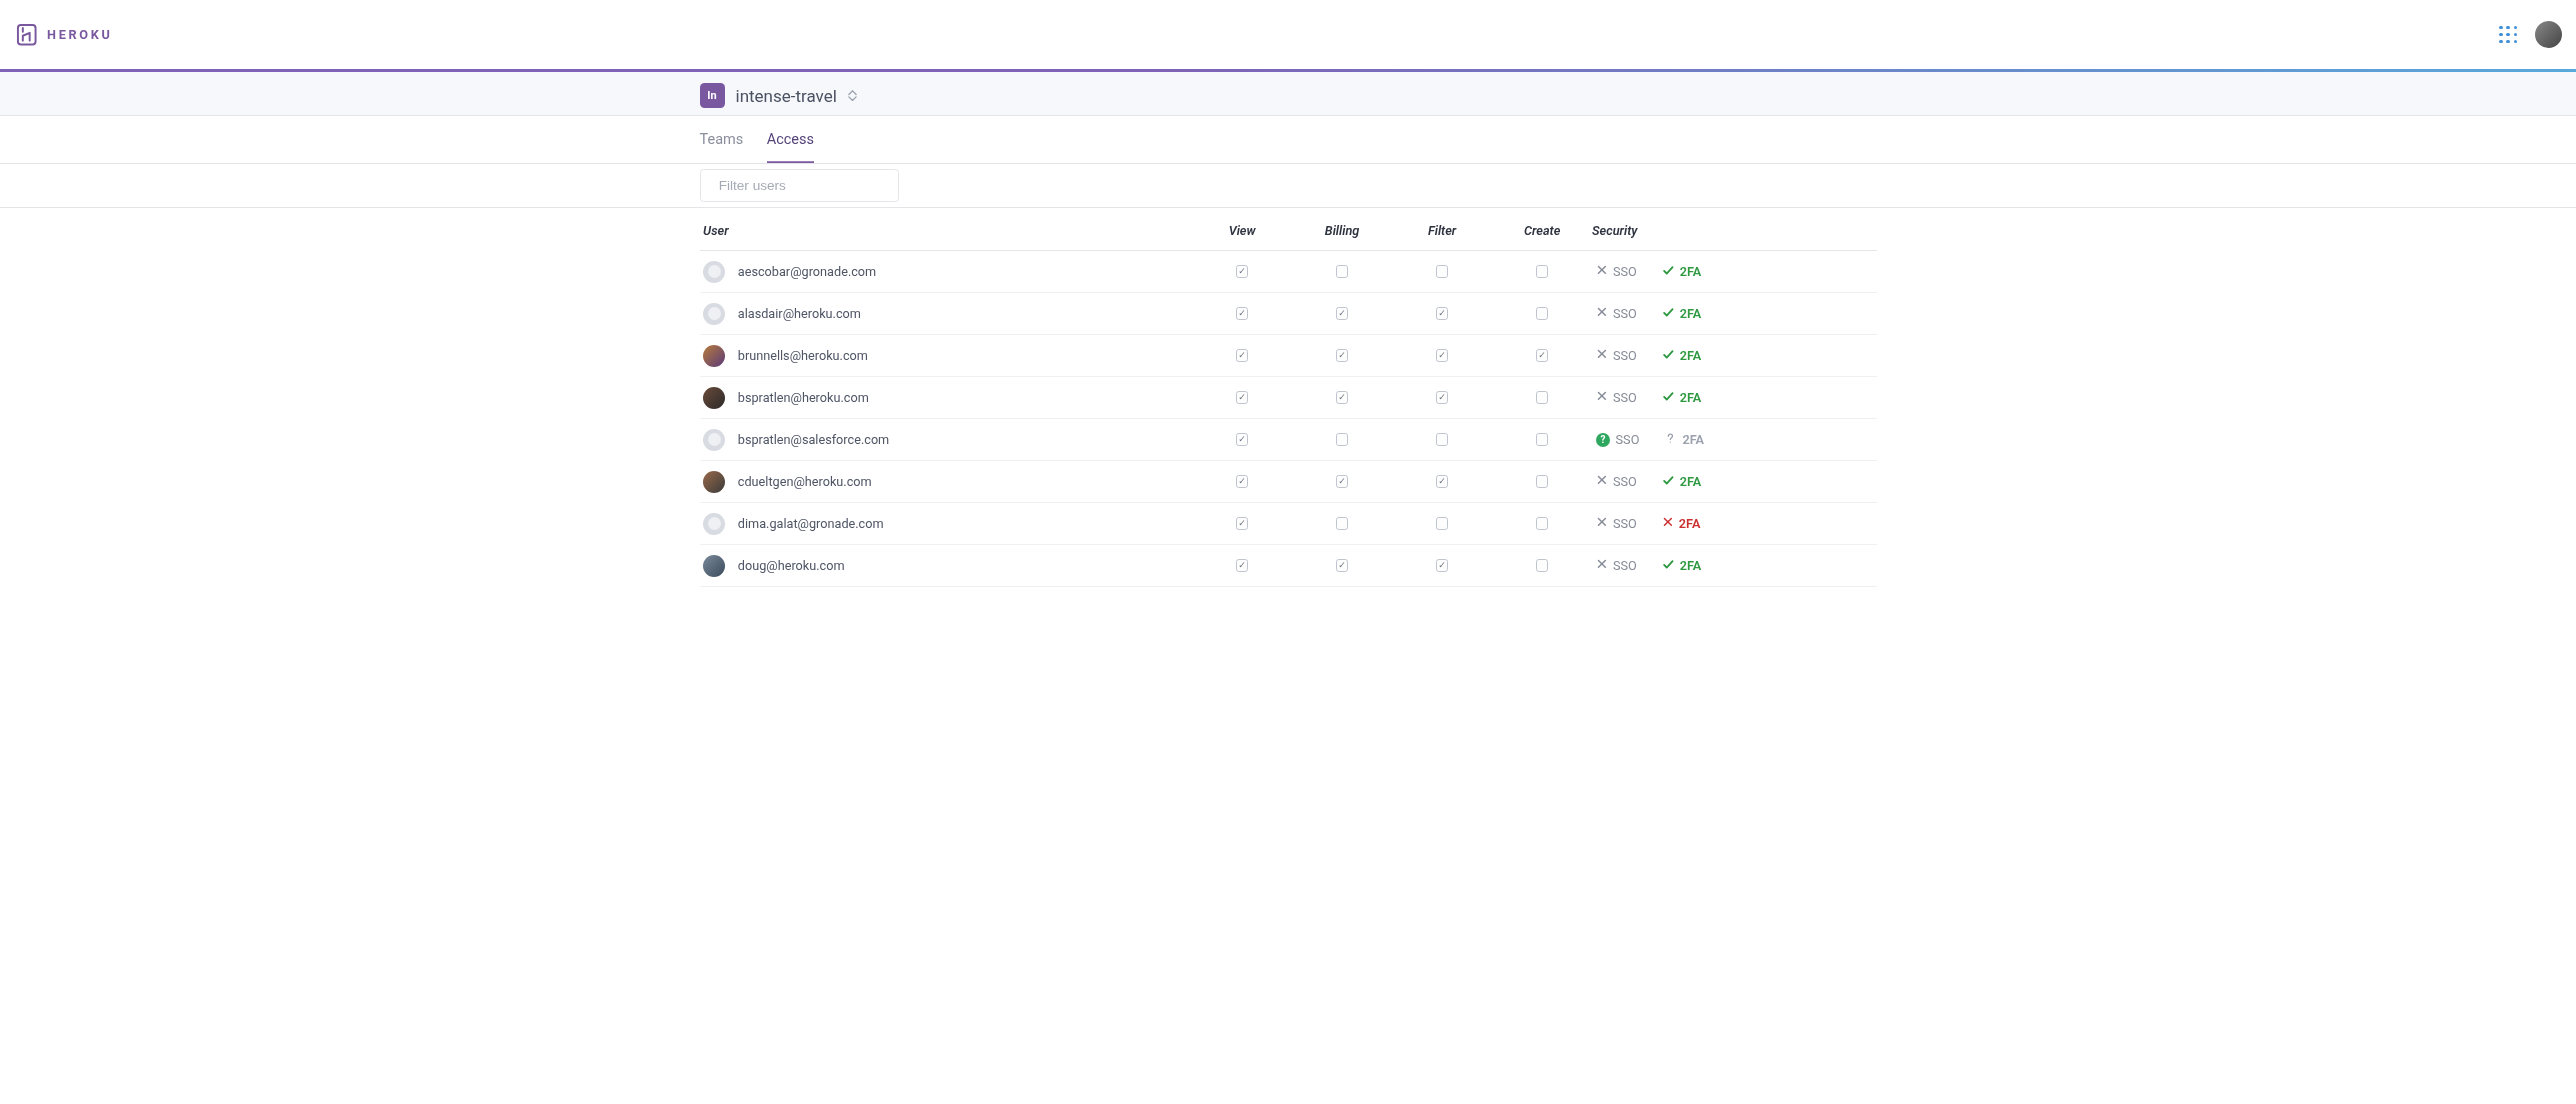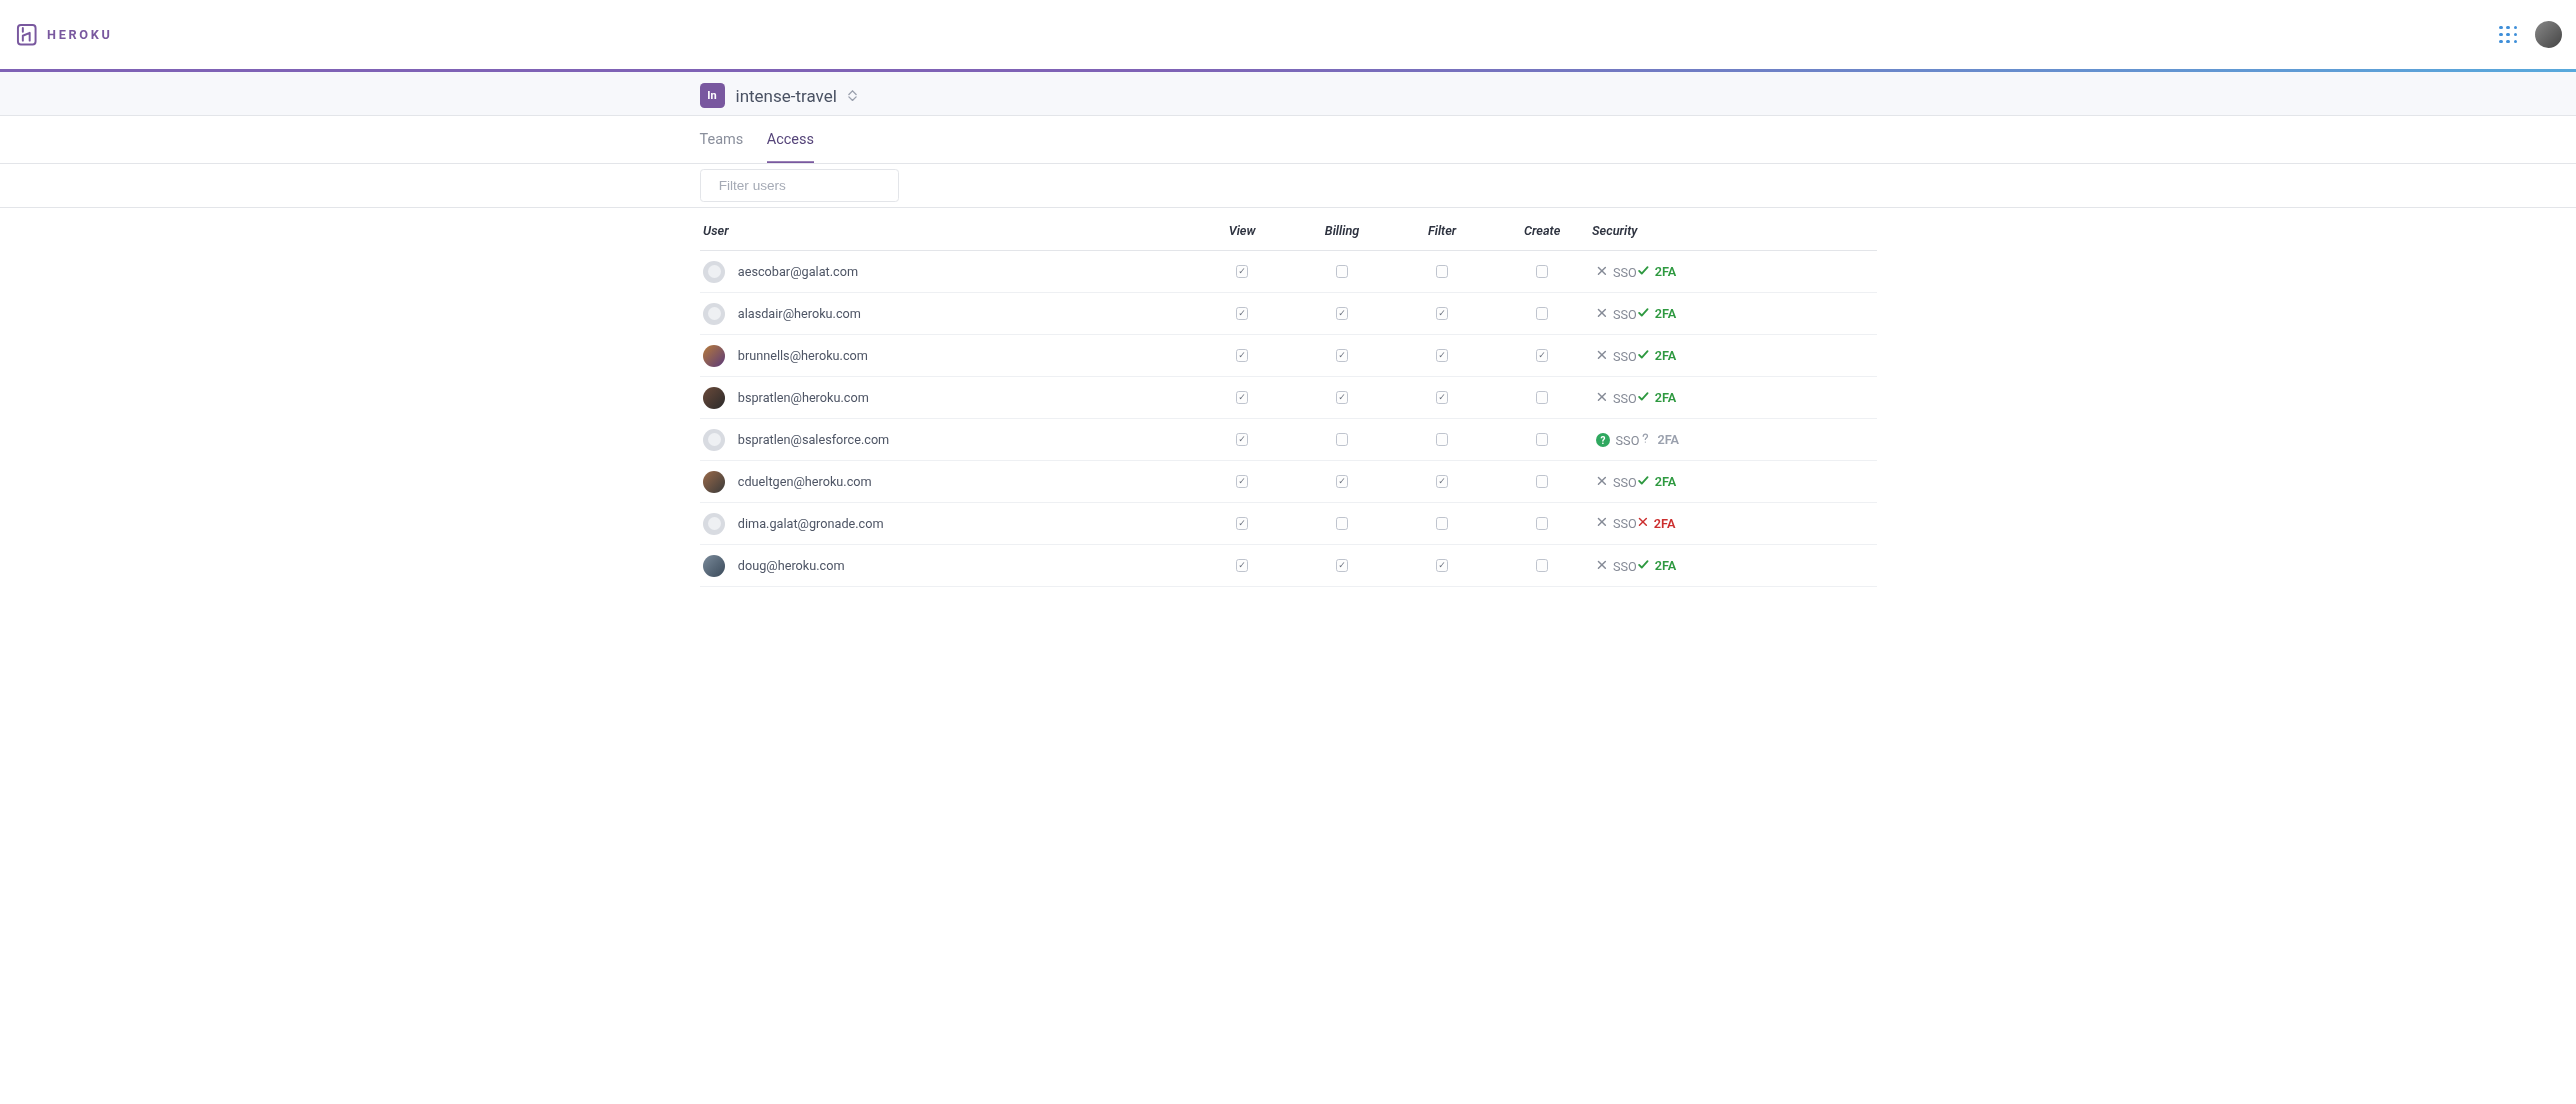--- a/index.html
+++ b/index.html
@@ -153,7 +153,7 @@
       <div class="row">
         <div class="user-cell">
           <div class="uavatar ua-gray"></div>
-          <span>aescobar@galat.com</span>
+          <span>aescobar@gronade.com</span>
         </div>
         <div class="perm">
           <div class="cb on"></div>

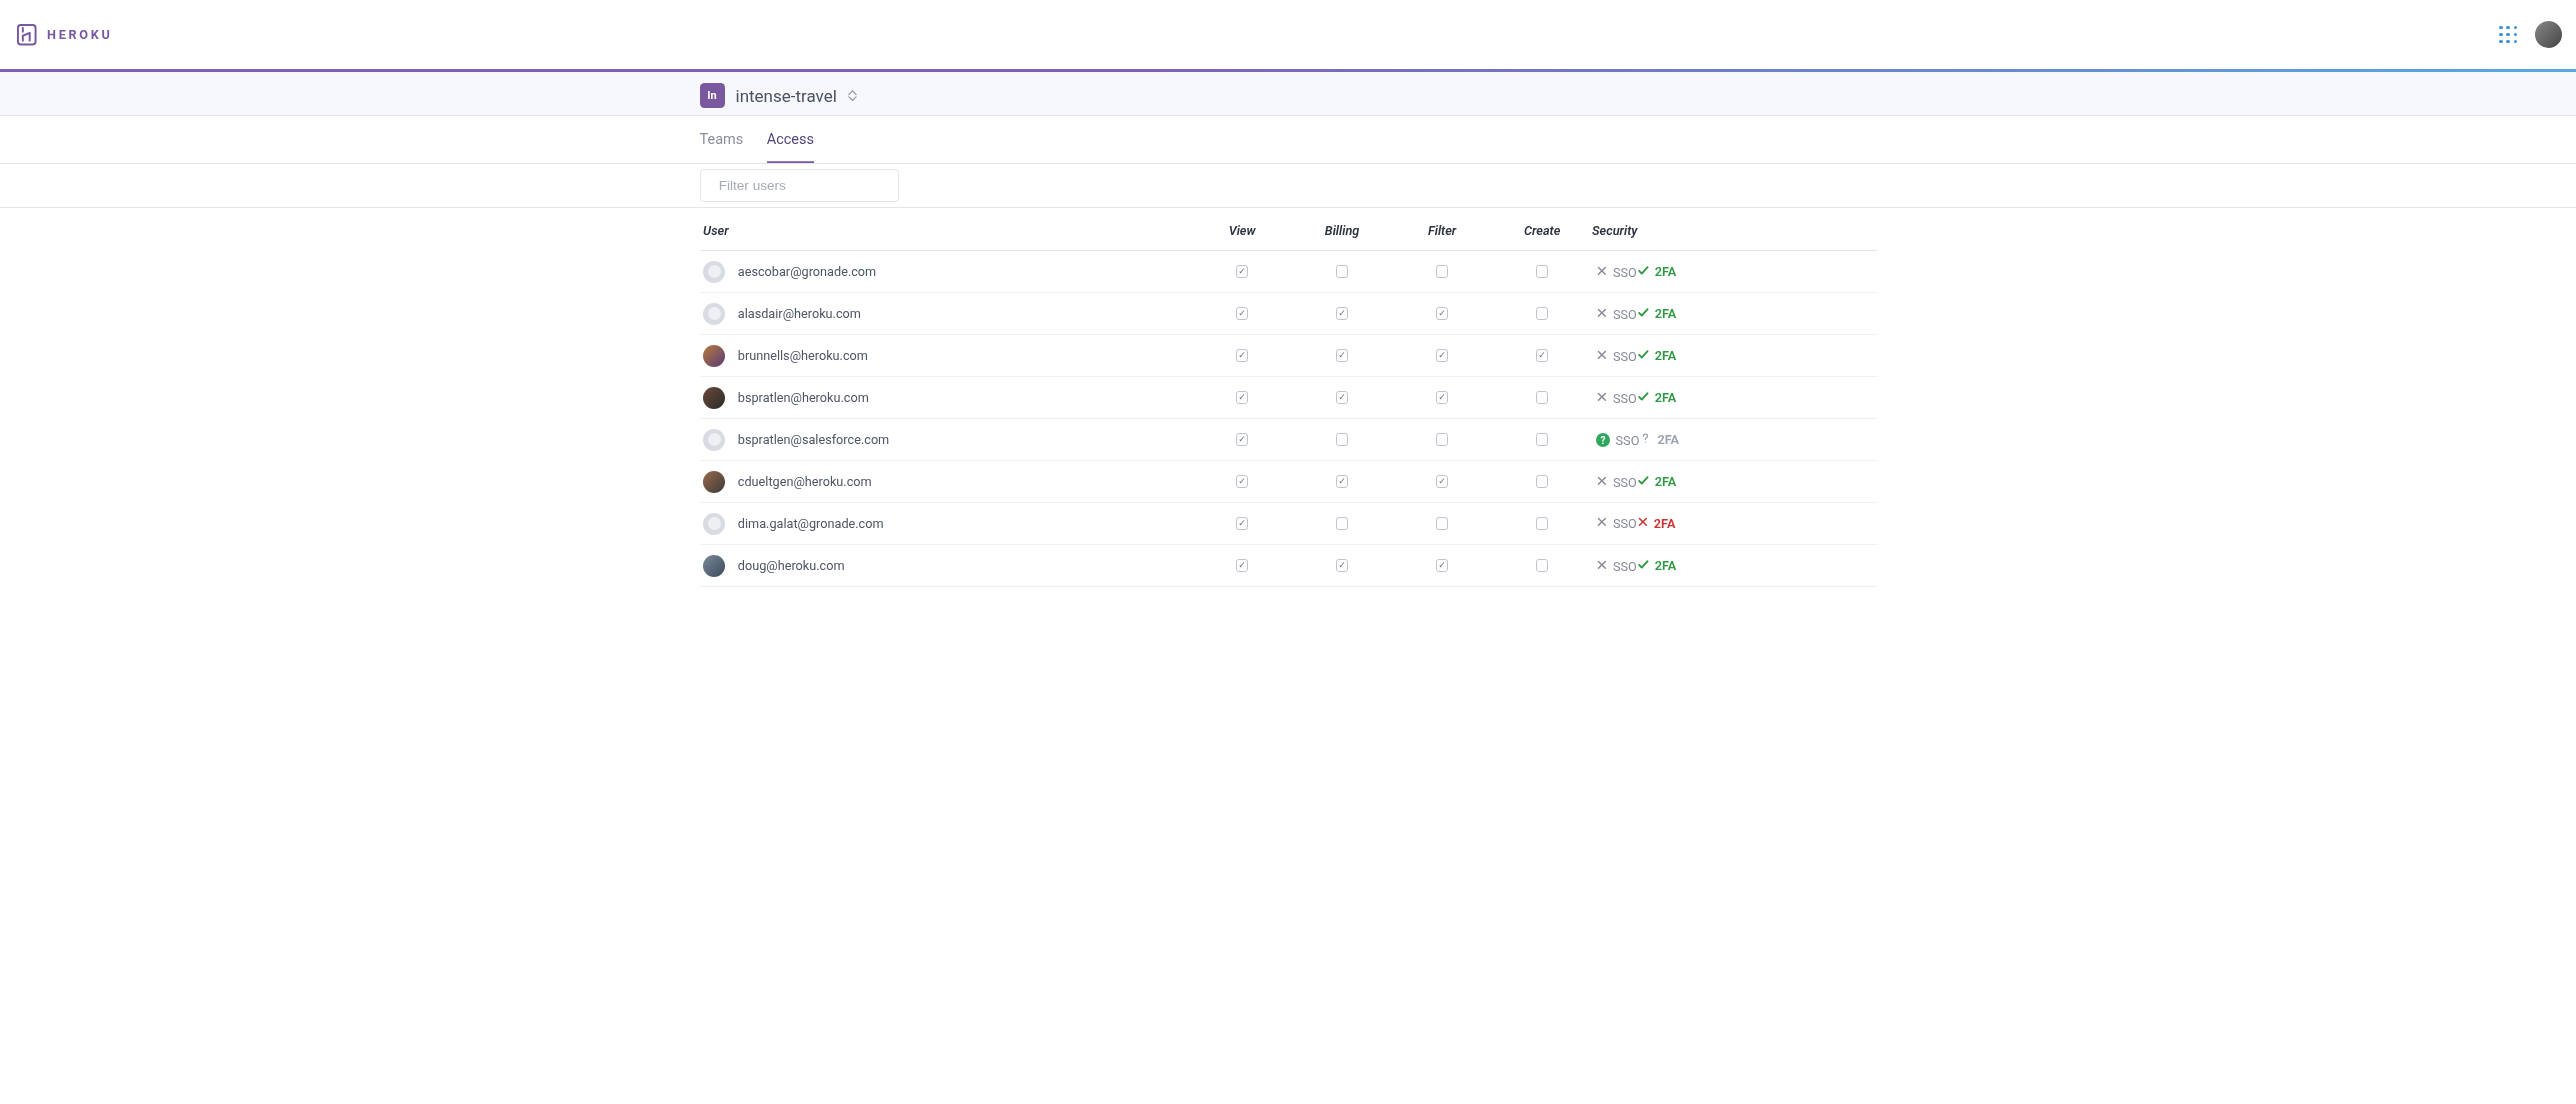--- a/index.html
+++ b/index.html
@@ -61,7 +61,7 @@
   .perm{display:flex;justify-content:center;}
   .cb{width:12.7px;height:12.7px;border:0.9px solid #bfc4ce;border-radius:2.7px;background:#fdfdfd;display:flex;align-items:center;justify-content:center;cursor:pointer;}
   .cb.on::after{content:"✓";font-size:9px;color:#6a707d;line-height:1;}
-  .sec-cell{display:flex;align-items:flex-end;padding-left:3.6px;}
+  .sec-cell{display:flex;align-items:center;gap:25px;padding-left:3.6px;}
   .sec-item{display:flex;align-items:center;gap:5.4px;font-size:12.7px;}
   .sec-item.sso-off{color:#868b97;}
   .sec-item.sso-on{color:#868b97;}

